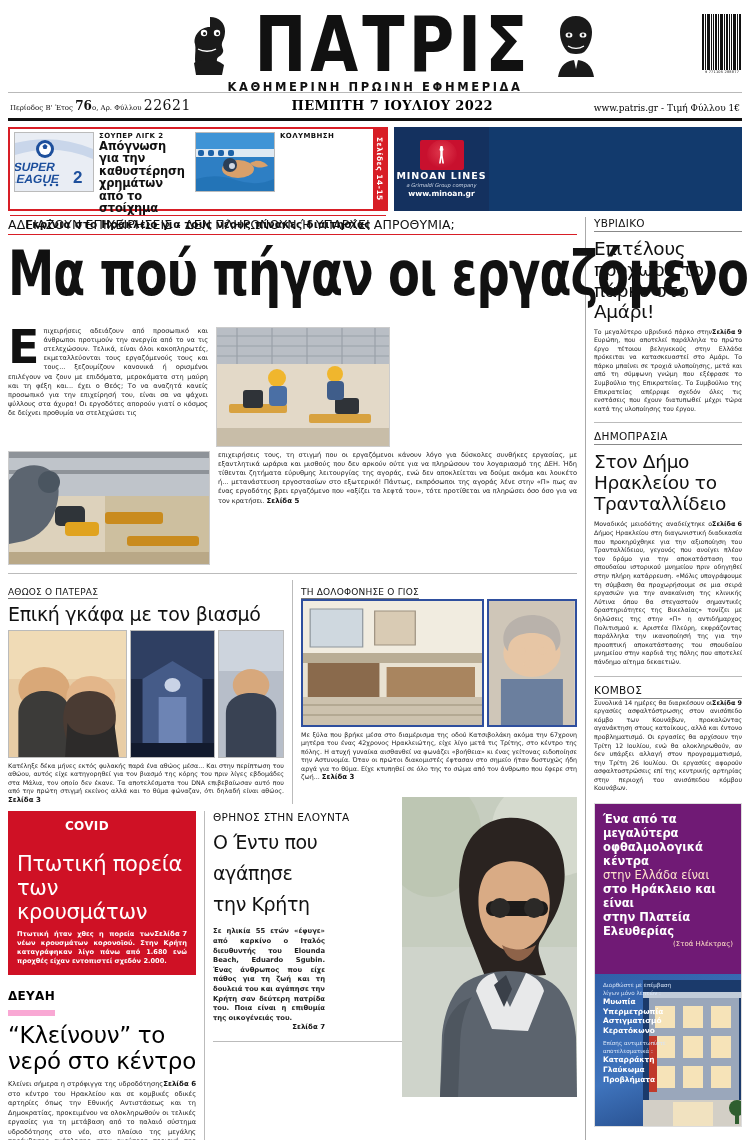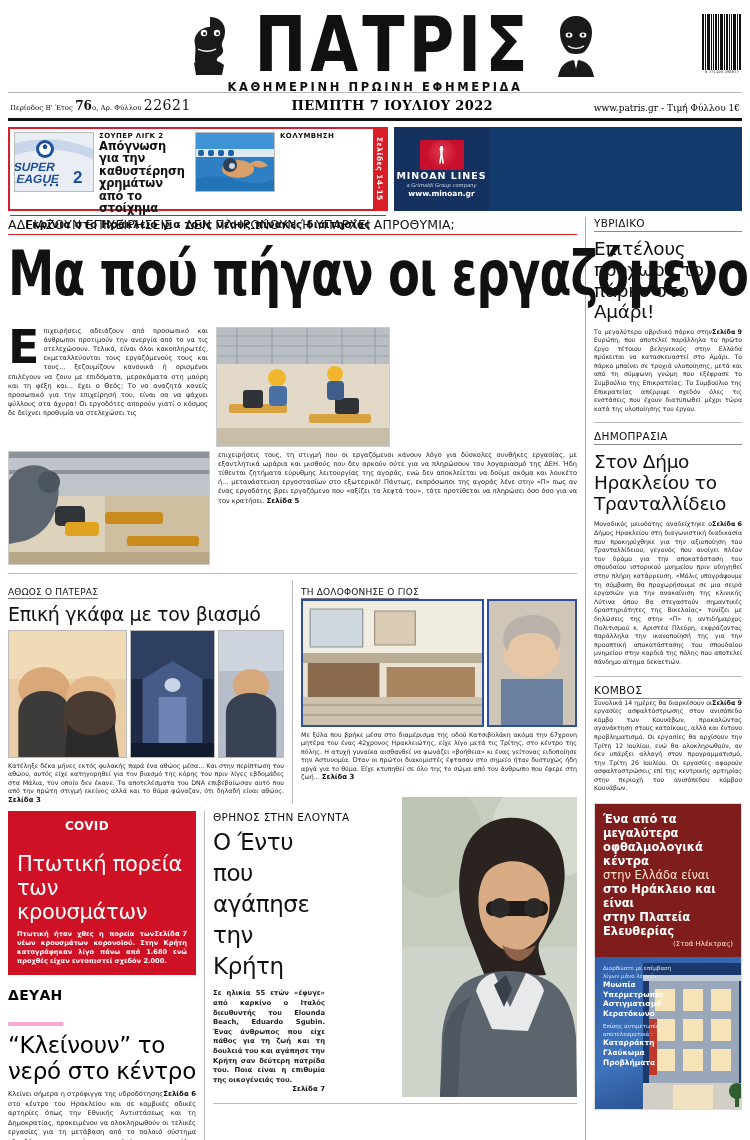--- a/index.html
+++ b/index.html
@@ -143,7 +143,7 @@
   .sb-sep{height:1px;background:#bbb;margin:9px 0 7px 0;}
 
   .emm{margin-top:10px;border:1px solid #ddd;overflow:hidden;}
-  .emm-top{background:#7f1d1d;padding:8px 8px 9px 8px;color:#fff;}
+  .emm-top{background:#701a75;padding:8px 8px 26px 8px;color:#fff;}
   .emm-l{font-size:11.5px;line-height:14px;font-weight:bold;}
   .emm-l.light{font-weight:normal;color:#ffe4cd;}
   .emm-note{font-size:7px;color:#ffe0c6;text-align:right;margin-top:2px;}

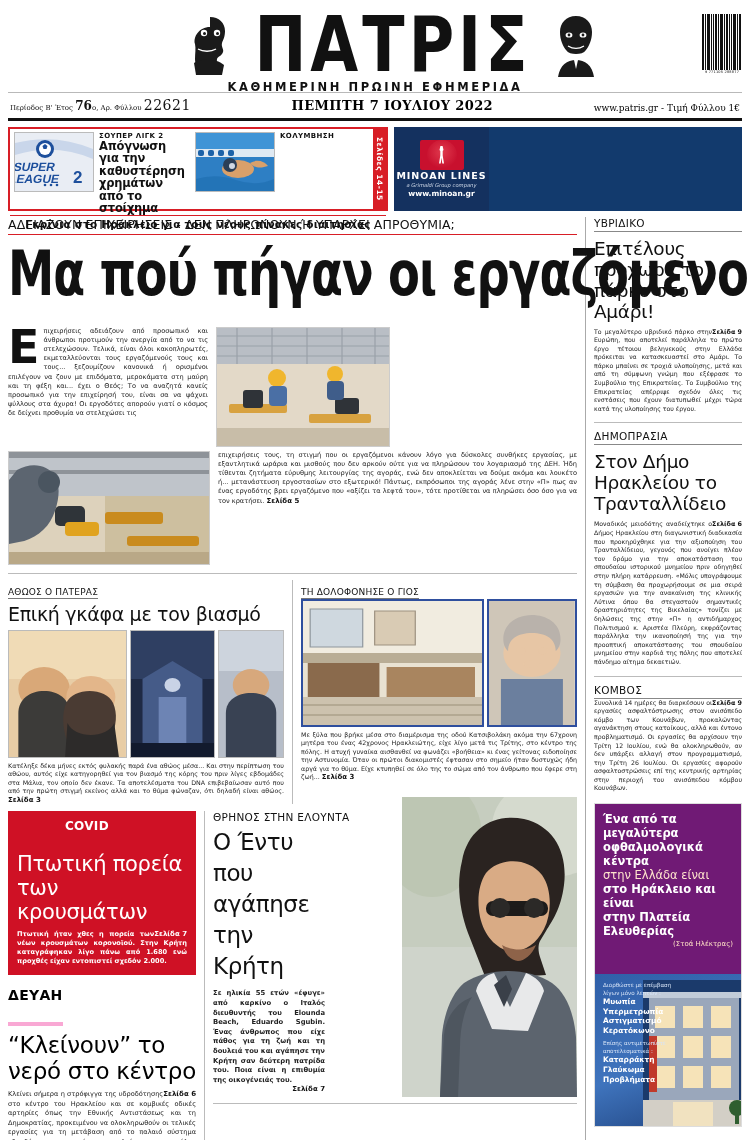--- a/index.html
+++ b/index.html
@@ -128,7 +128,7 @@
 
   .elounda-kicker{font-size:10.5px;letter-spacing:.3px;color:#111;}
   .elounda-wrap{position:relative;}
-  .elounda-head{font-size:23px;line-height:31px;color:#111;margin-top:4px;width:112px;letter-spacing:-.4px;}
+  .elounda-head{font-size:19px;line-height:31px;color:#111;margin-top:4px;width:112px;letter-spacing:-.4px;}
   .elounda-body{font-size:6.8px;line-height:9.6px;font-weight:bold;color:#222;width:112px;margin-top:7px;text-align:justify;}
   .elounda-body .pagelink{display:block;text-align:right;}
   .elounda-photo{position:absolute;right:0;top:-14px;width:175px;height:300px;border:0;overflow:hidden;}

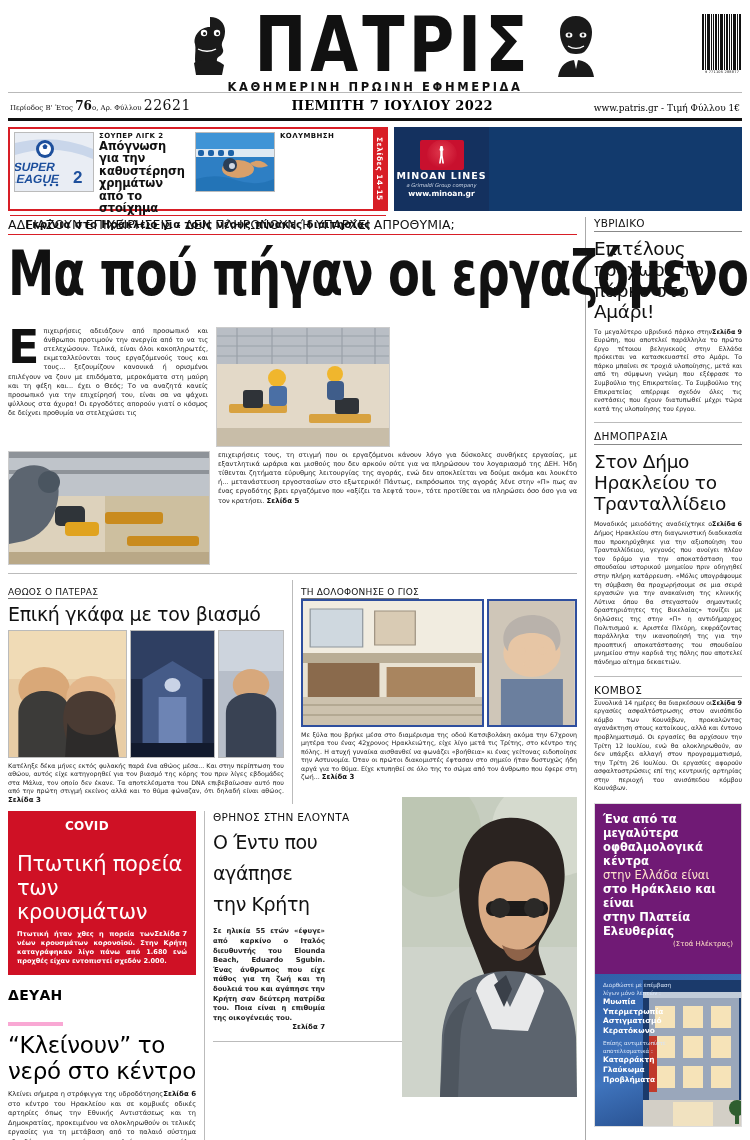--- a/index.html
+++ b/index.html
@@ -122,7 +122,7 @@
   .covid-body .pagelink{color:#fff;float:right;}
 
   .deyan{margin-top:10px;}
-  .deyan-kicker{font-size:14px;font-weight:bold;letter-spacing:.3px;border-bottom:4px solid #f9a8d4;display:inline-block;padding-bottom:19px;}
+  .deyan-kicker{font-size:12px;font-weight:bold;letter-spacing:.3px;border-bottom:6px solid #f9a8d4;display:inline-block;padding-bottom:7px;}
   .deyan-head{font-size:23px;line-height:26px;margin:6px 0 6px 0;letter-spacing:-.3px;}
   .deyan-body{font-size:6.6px;line-height:9.4px;text-align:justify;color:#222;}
 

